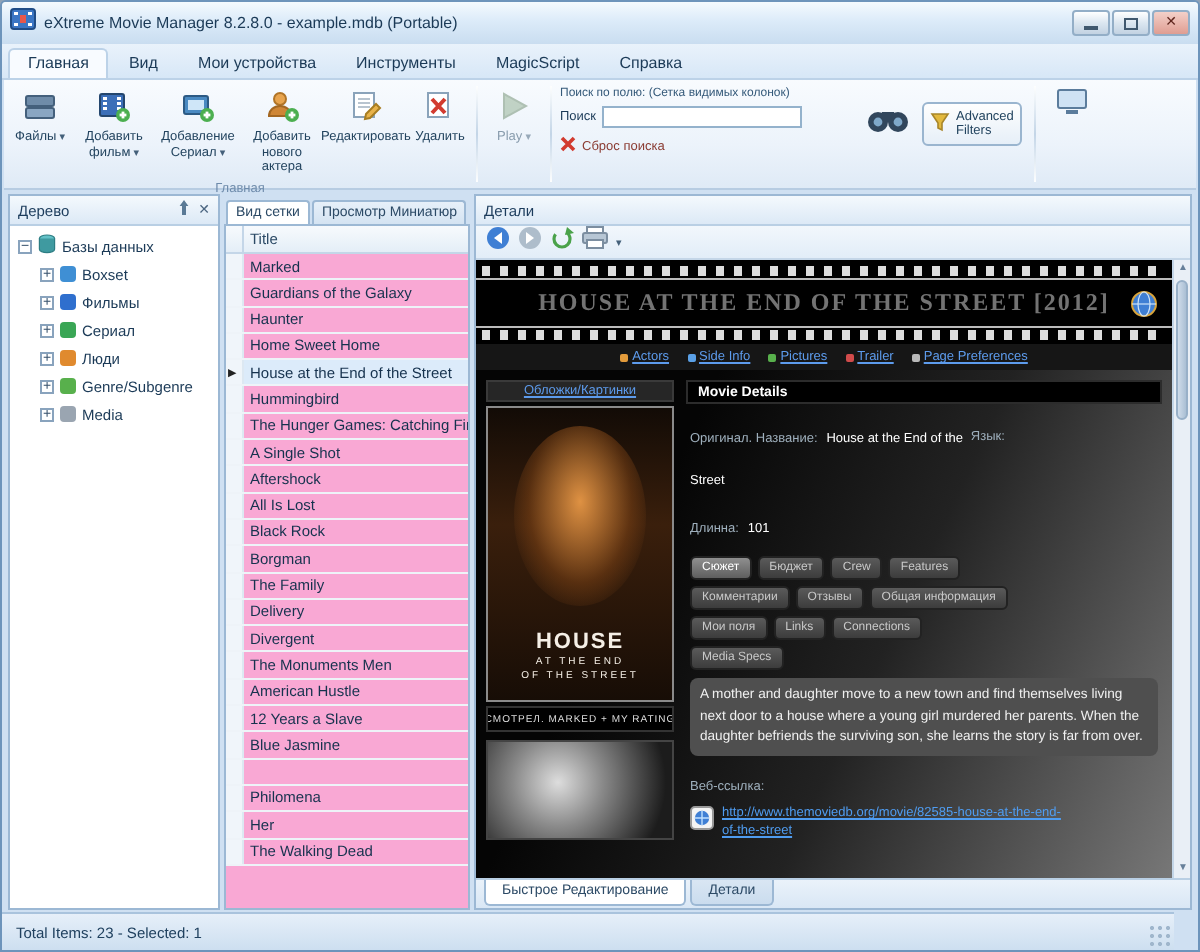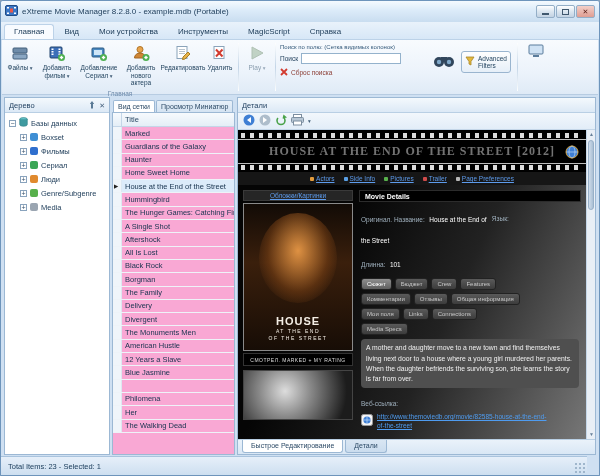--- a/index.html
+++ b/index.html
@@ -108,7 +108,7 @@
   .nav-link{display:flex;align-items:center;gap:2px;font-size:6.5px;color:#5d9bec;text-decoration:underline;white-space:nowrap;}
   .nav-ico{width:4px;height:4px;border-radius:1px;background:#e39b3b;}
   .content{display:flex;gap:6px;padding:5px;}
-  .colL{width:110px;flex:none;}
+  .colL{width:94px;flex:none;}
   .colR{flex:1;min-width:0;}
   .sec-hd{height:11px;background:#262626;border:1px solid #3a3a3a;display:flex;align-items:center;justify-content:center;
     font-size:6.5px;color:#5d9bec;text-decoration:underline;}

